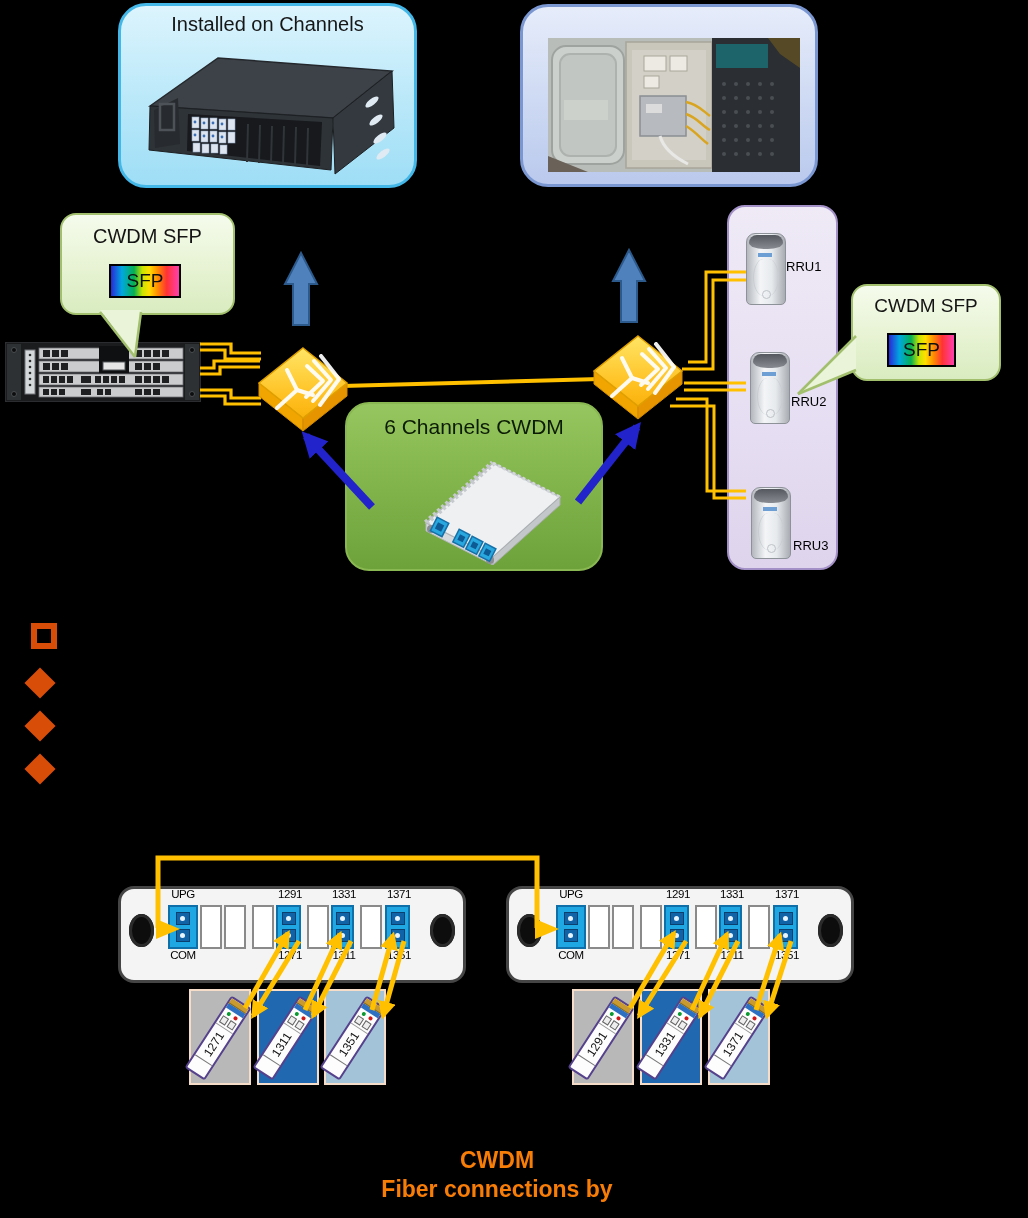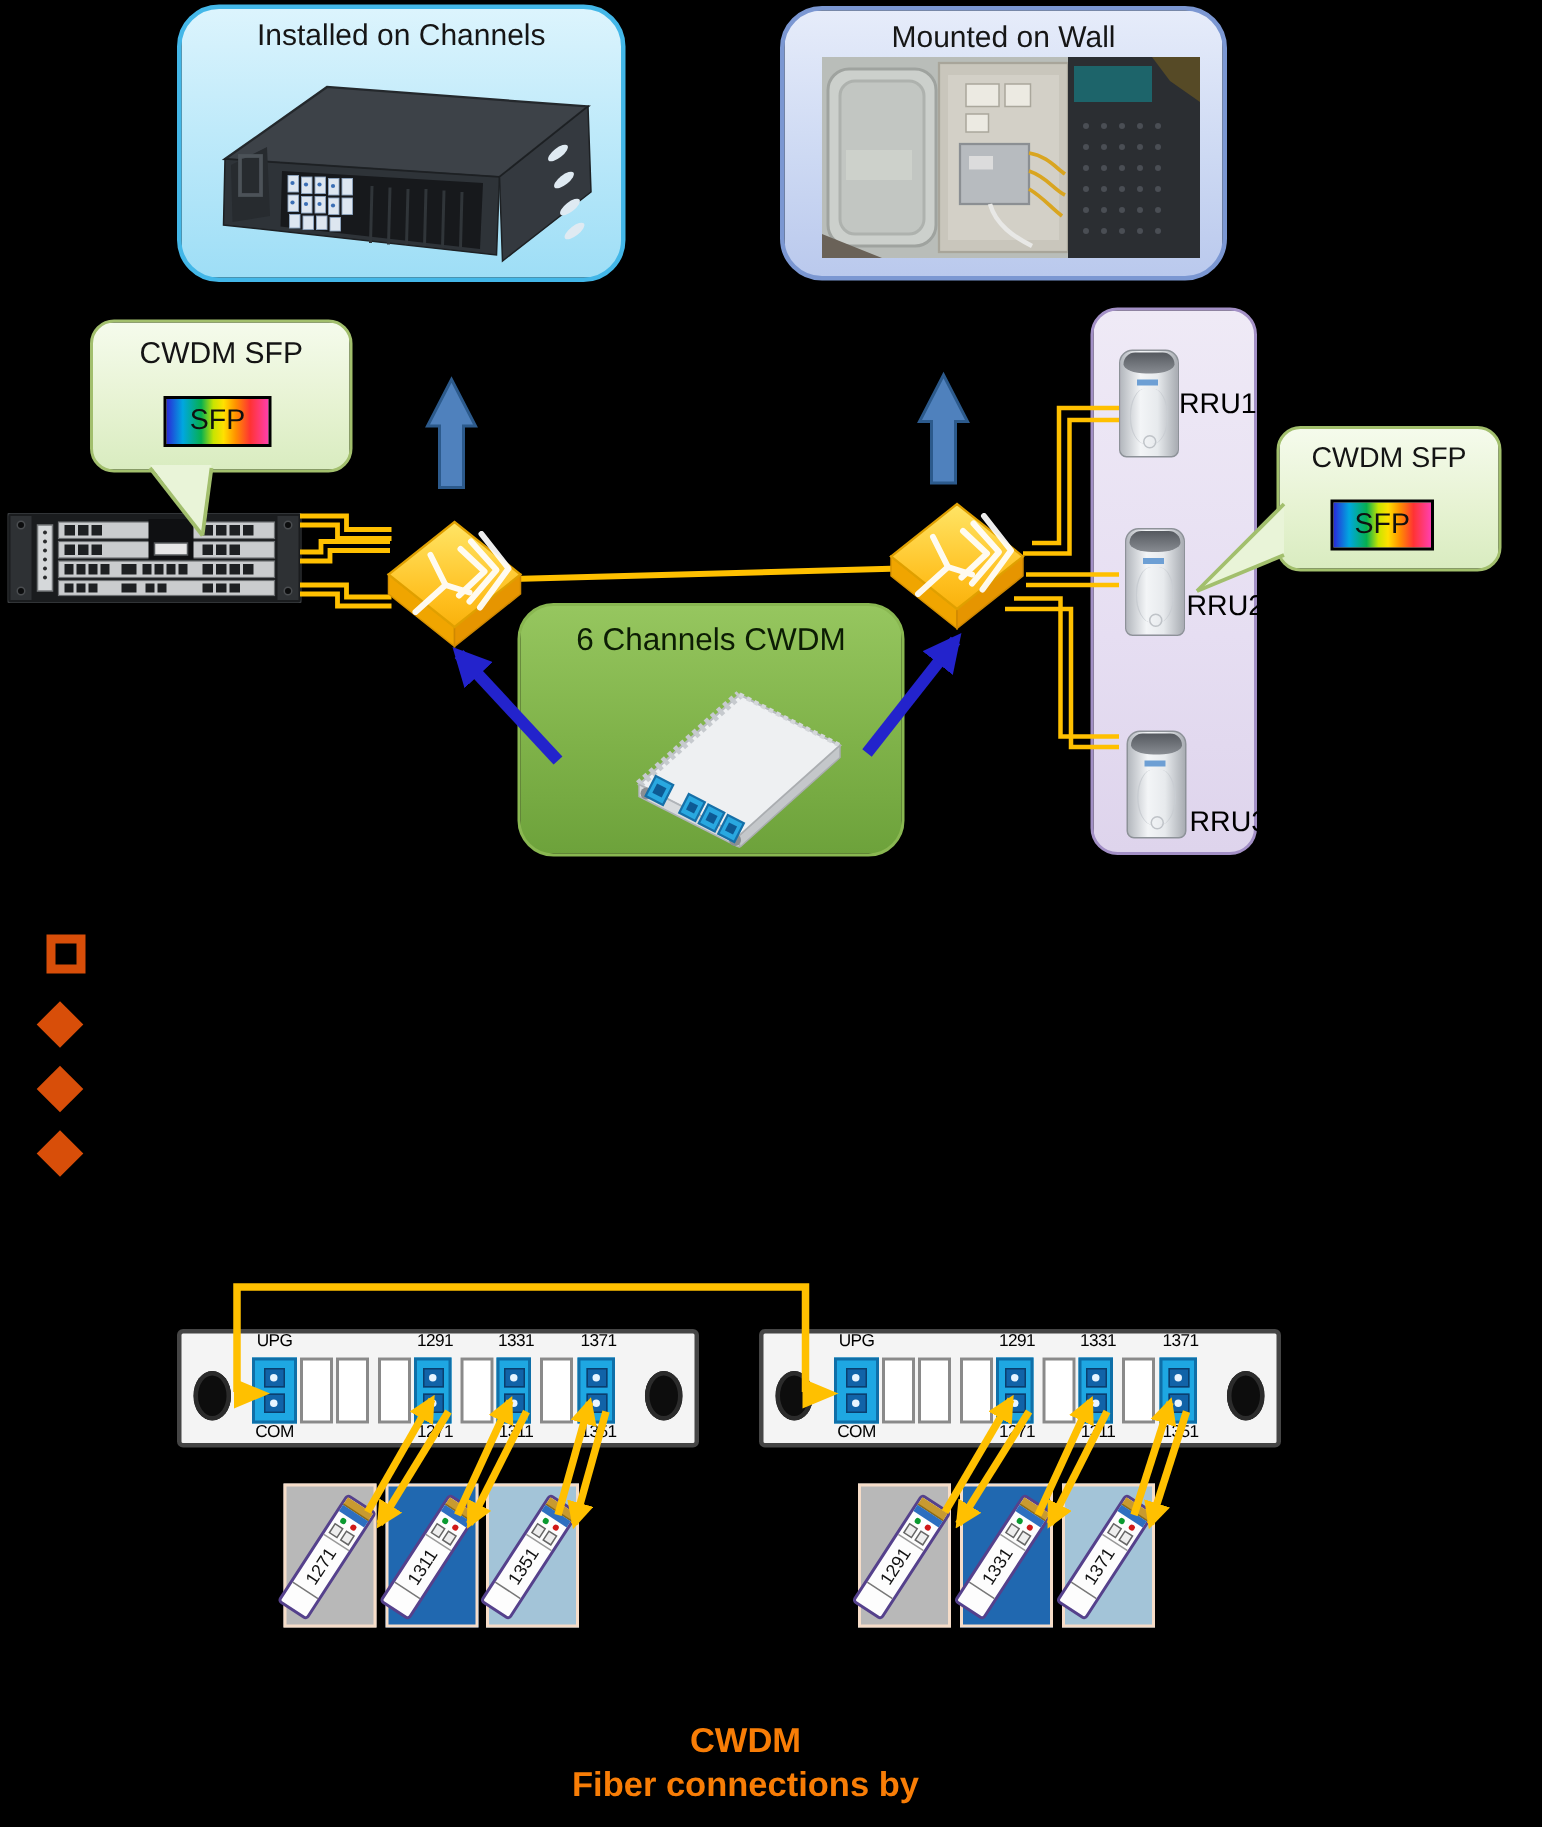--- a/index.html
+++ b/index.html
@@ -130,7 +130,6 @@
   </div>
 
   <div class="abs topbox wall">
-    <div class="title">Mounted on Wall</div>
     <svg class="abs" style="left:25px;top:31px" width="252" height="134" viewBox="0 0 252 134">
       <rect x="0" y="0" width="252" height="134" fill="#9a9e9a"></rect>
       <rect x="0" y="0" width="164" height="134" fill="#b9bdb9"></rect>

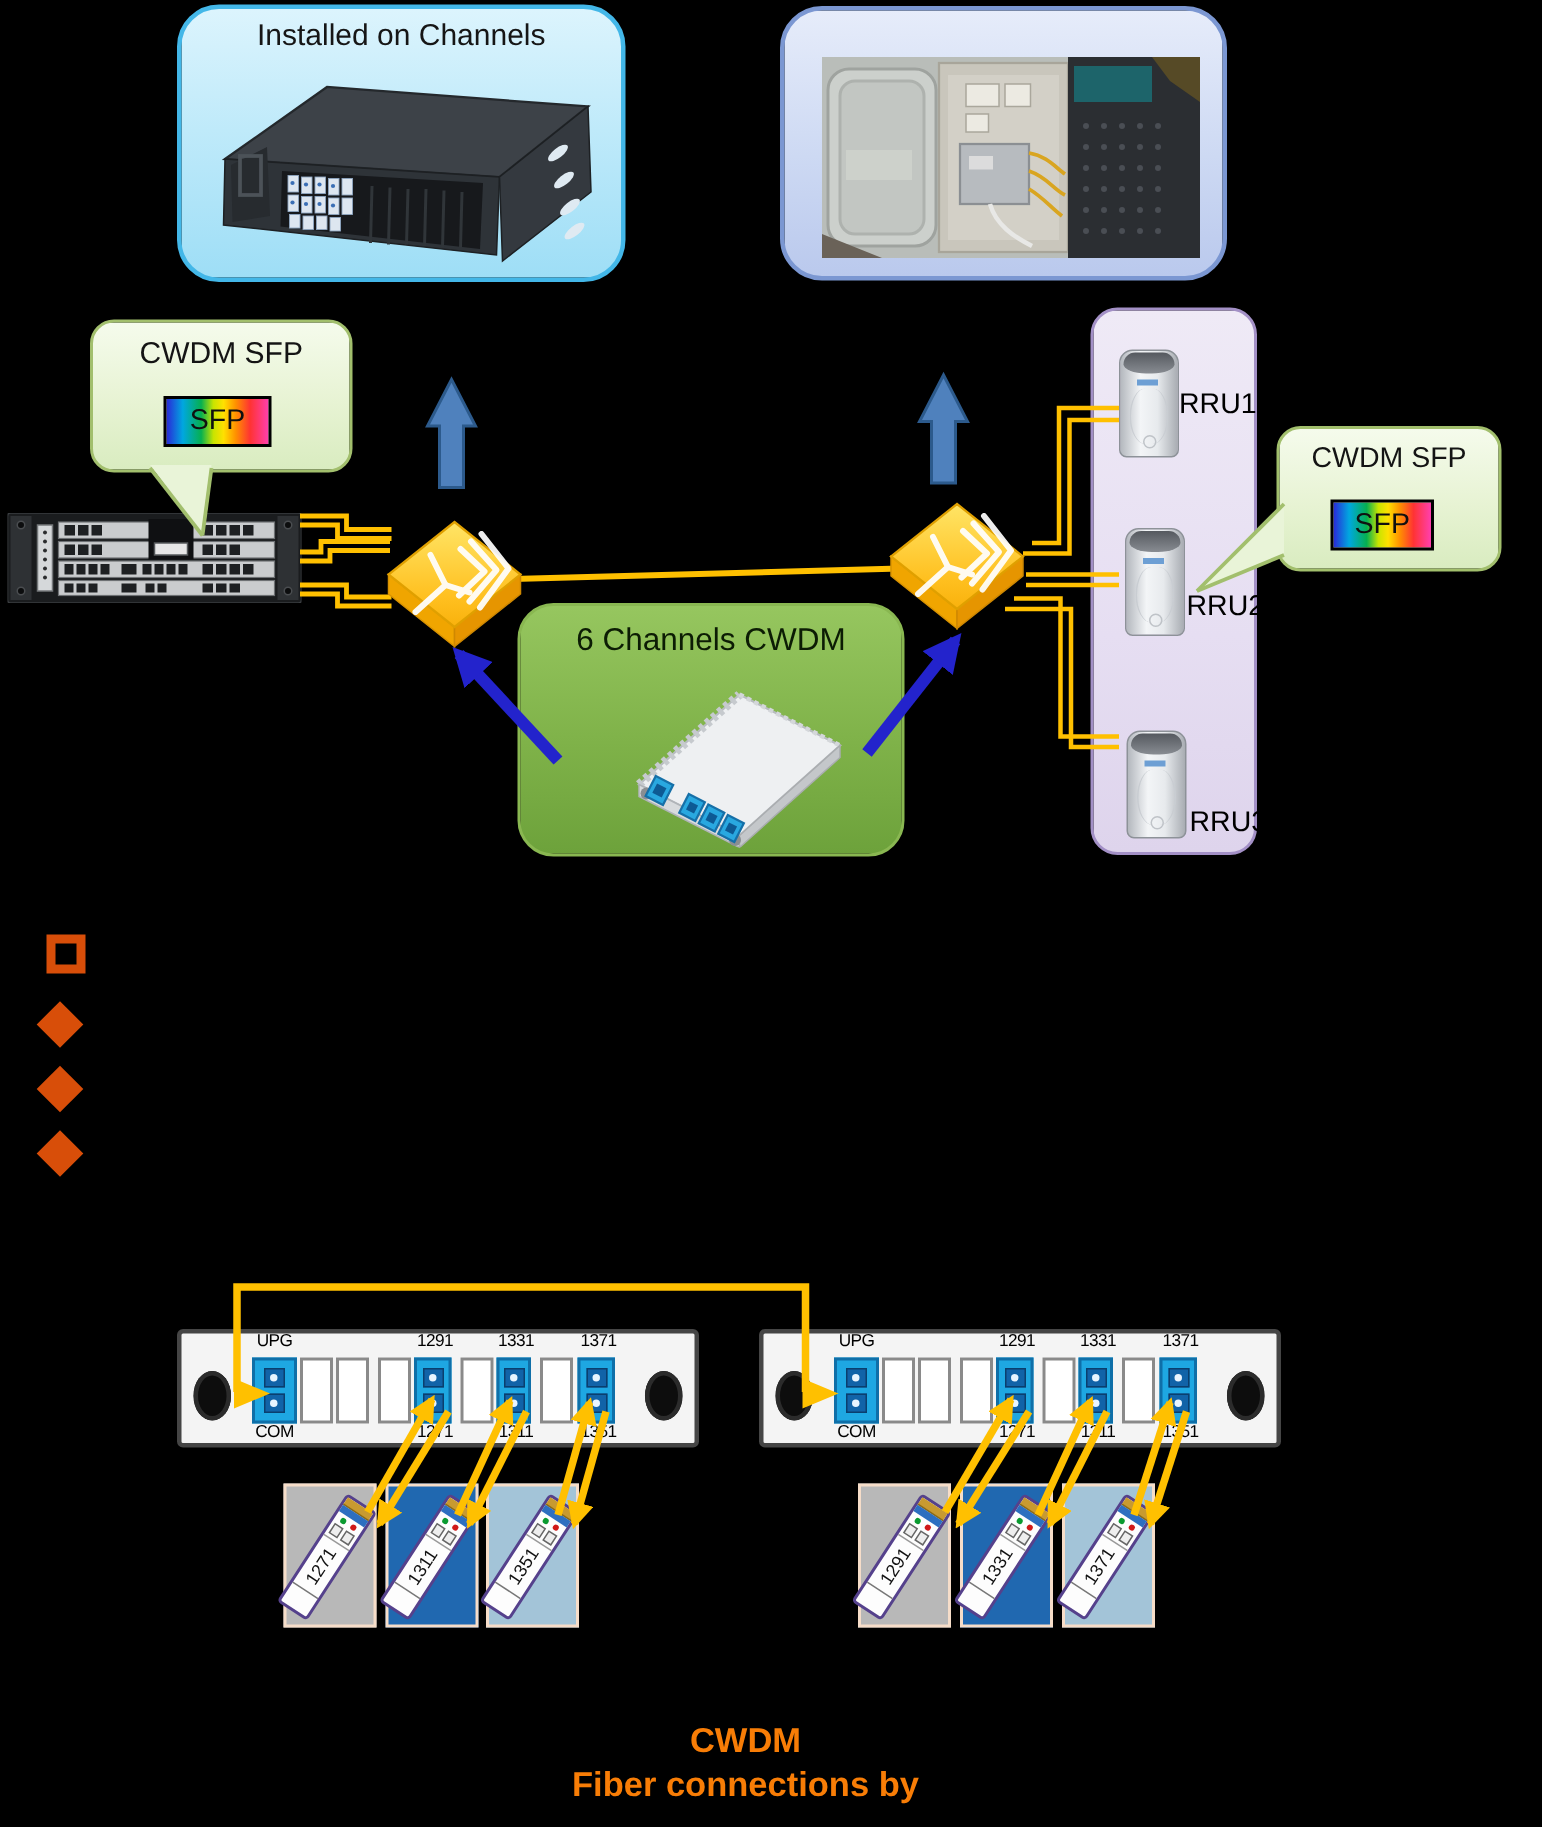--- a/index.html
+++ b/index.html
@@ -35,7 +35,7 @@
   .rru-lines{position:absolute;left:7px;right:7px;top:26px;bottom:9px;border-left:1.5px solid #c9cdd2;
        border-right:1.5px solid #c9cdd2;border-radius:45%/55%;}
   .rru-dot{position:absolute;left:16px;bottom:6px;width:7px;height:7px;border:1.5px solid #bfc3c8;border-radius:50%;}
-  .rrulabel{font-size:19px;color:#000;}
+  .rrulabel{font-size:13px;color:#000;}
   
   .greenbox{left:345px;top:402px;width:258px;height:169px;border-radius:24px;box-sizing:border-box;
        border:2px solid #89b751;background:linear-gradient(180deg,#96c65f 0%,#7fb249 55%,#6da23b 100%);}

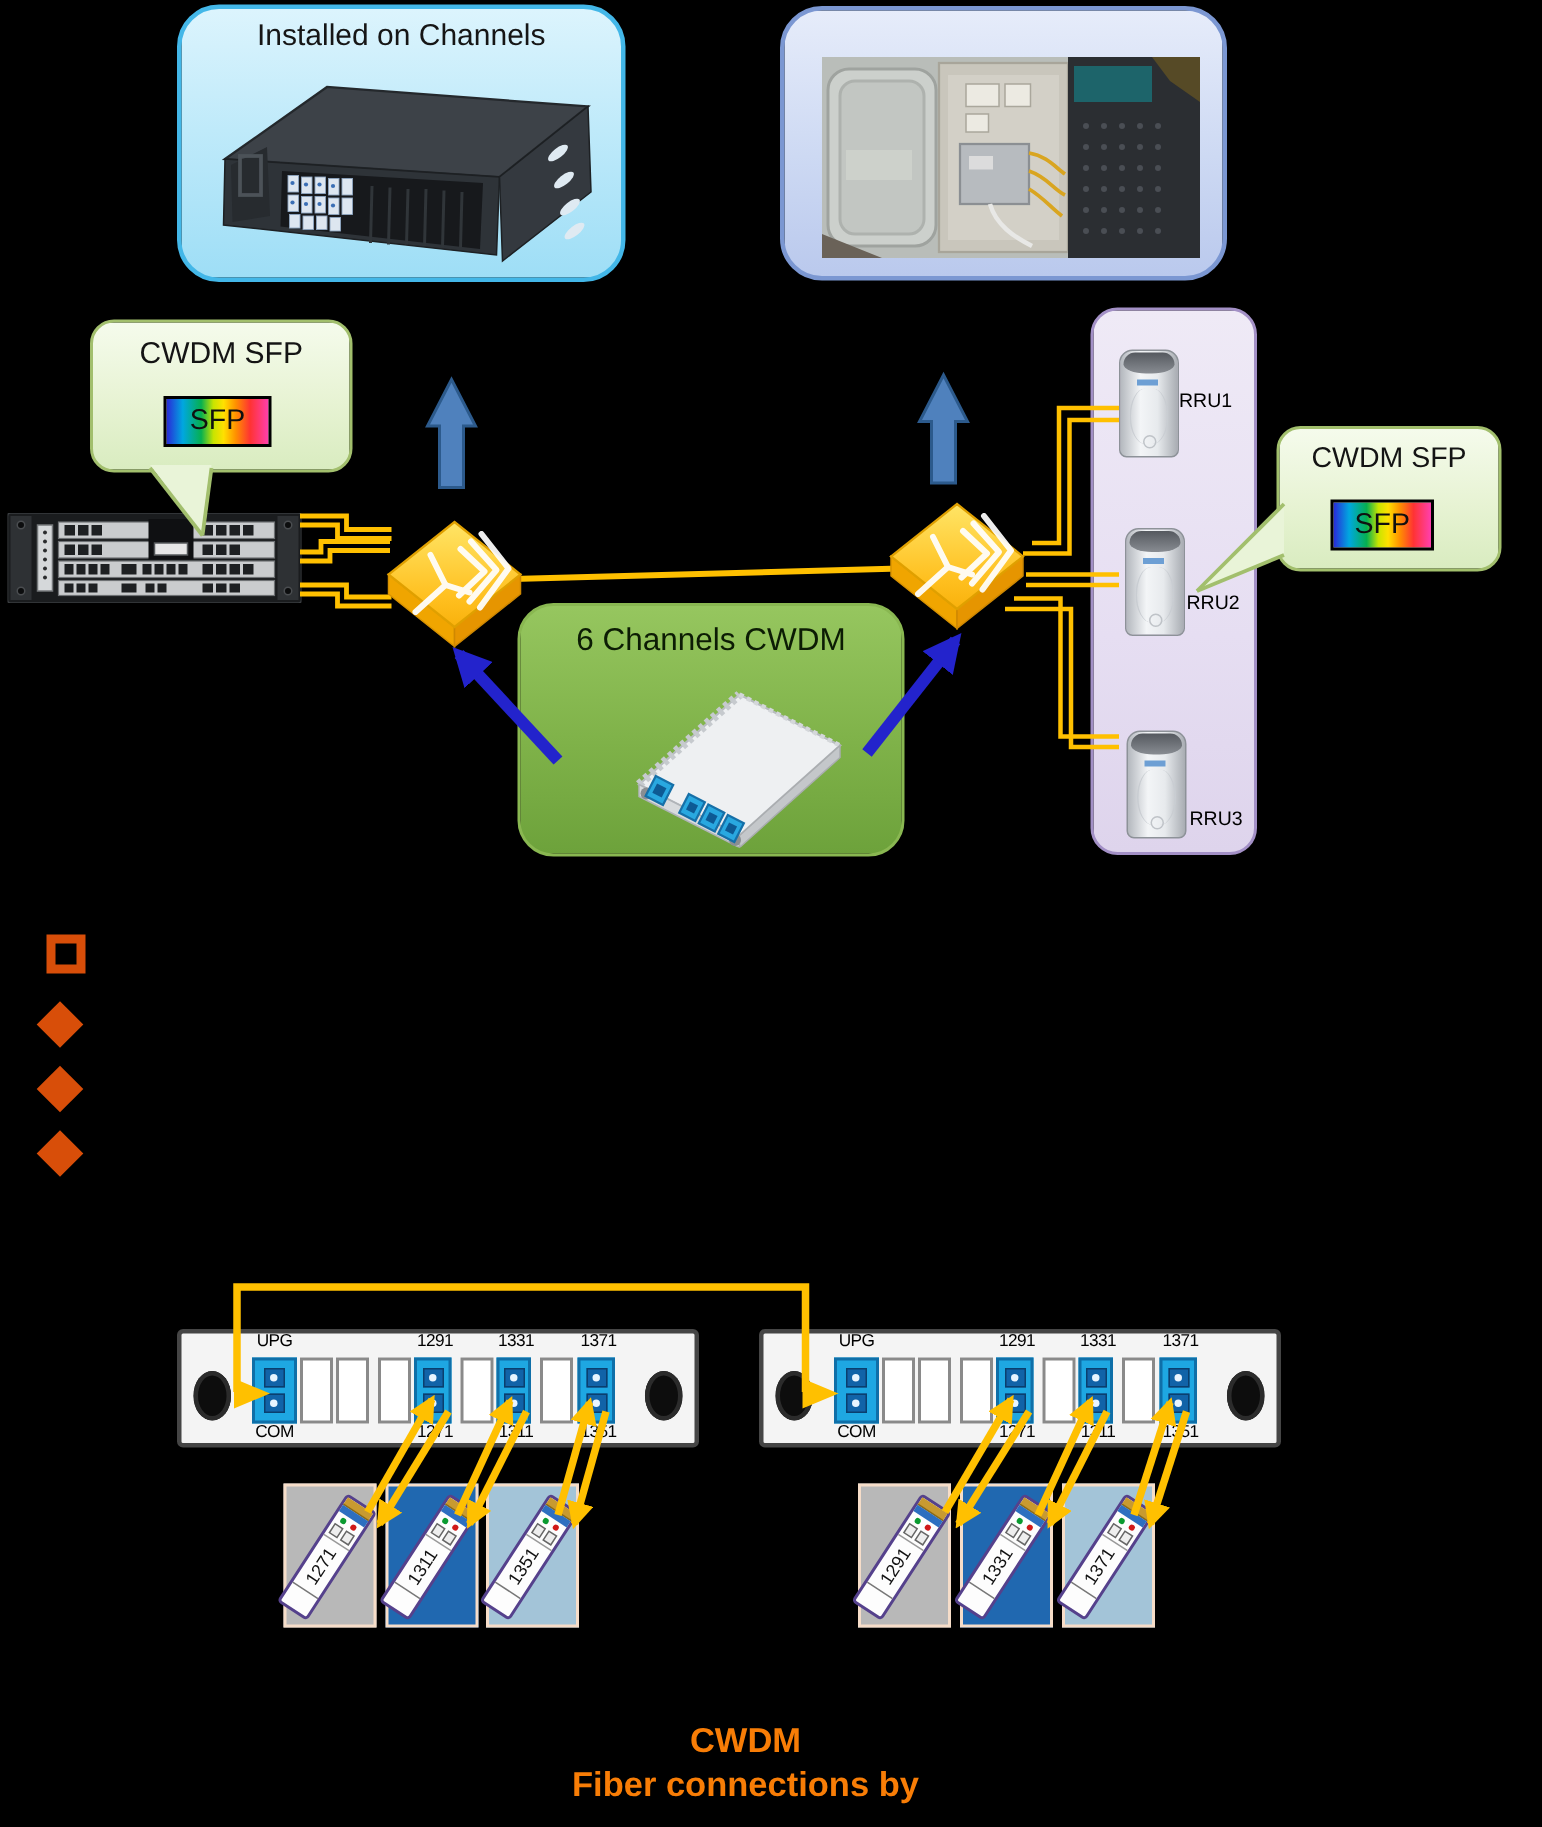--- a/index.html
+++ b/index.html
@@ -44,8 +44,8 @@
   .bullet-square{left:31px;top:623px;width:14px;height:14px;border:6.5px solid #d84e09;}
   .bullet-diamond{width:22px;height:22px;background:#d84e09;transform:rotate(45deg);}
   
-  .panel{top:886px;width:348px;height:79px;background:#f4f4f4;border:3px solid #454545;
-       border-radius:4px;box-sizing:border-box;}
+  .panel{top:886px;width:348px;height:97px;background:#f4f4f4;border:3px solid #454545;
+       border-radius:16px;box-sizing:border-box;}
   .oval{position:absolute;top:25px;width:25px;height:33px;background:#0d0d0d;border-radius:50%;
        box-shadow:inset 0 0 0 3px #2b2b2b;}
   .slot{position:absolute;top:16px;width:22px;height:44px;background:#fff;border:2px solid #8a8a8a;box-sizing:border-box;}

